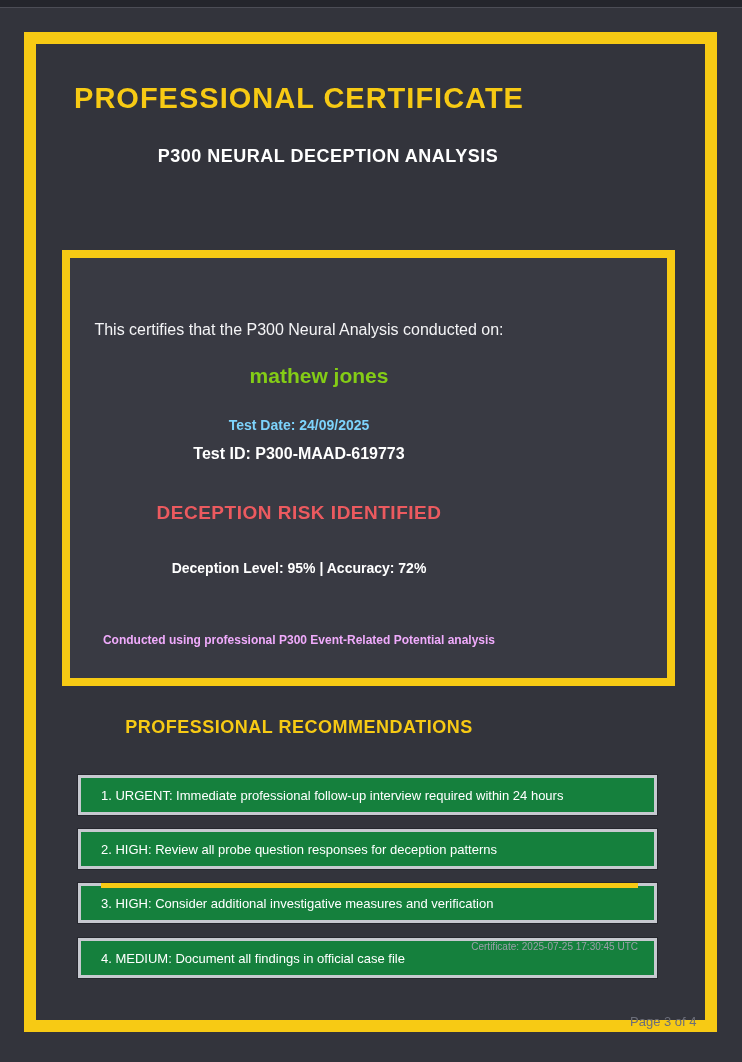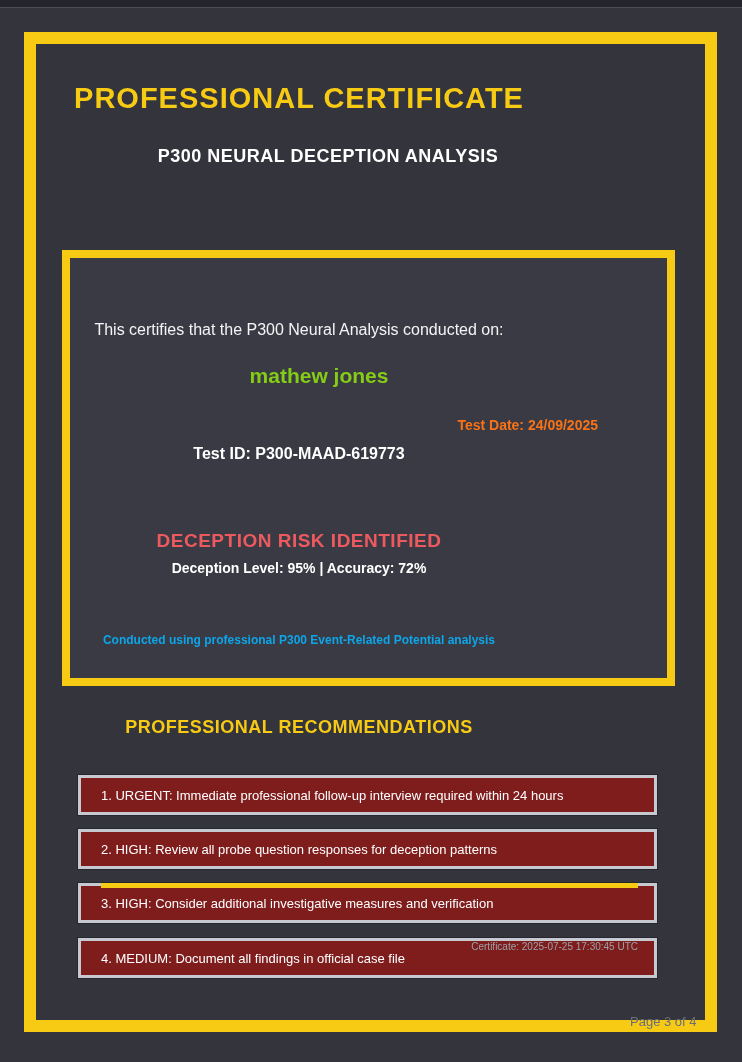--- a/index.html
+++ b/index.html
@@ -75,8 +75,7 @@
     top: 417px;
     font-size: 14px;
     font-weight: bold;
-    color: #f97316;
-    text-align: right;
+    color: #7dd3fc;
   }
   .test-id {
     top: 445px;

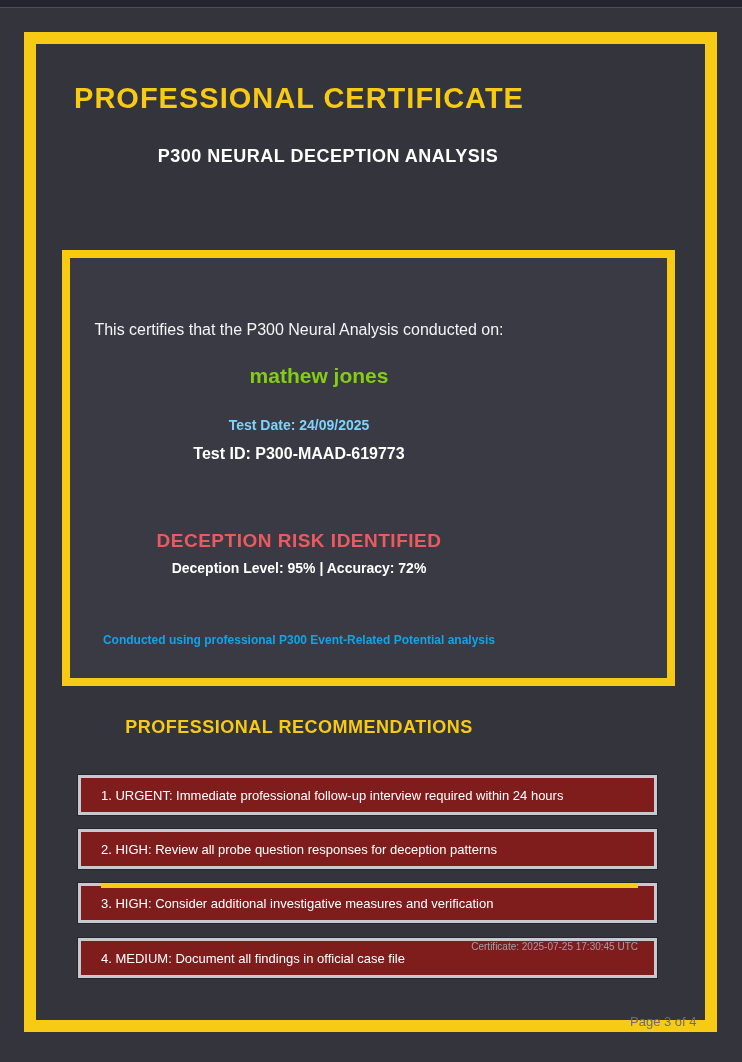--- a/index.html
+++ b/index.html
@@ -84,7 +84,7 @@
     color: #ffffff;
   }
   .risk-status {
-    top: 530px;
+    top: 502px;
     font-size: 19px;
     font-weight: bold;
     letter-spacing: 0.5px;

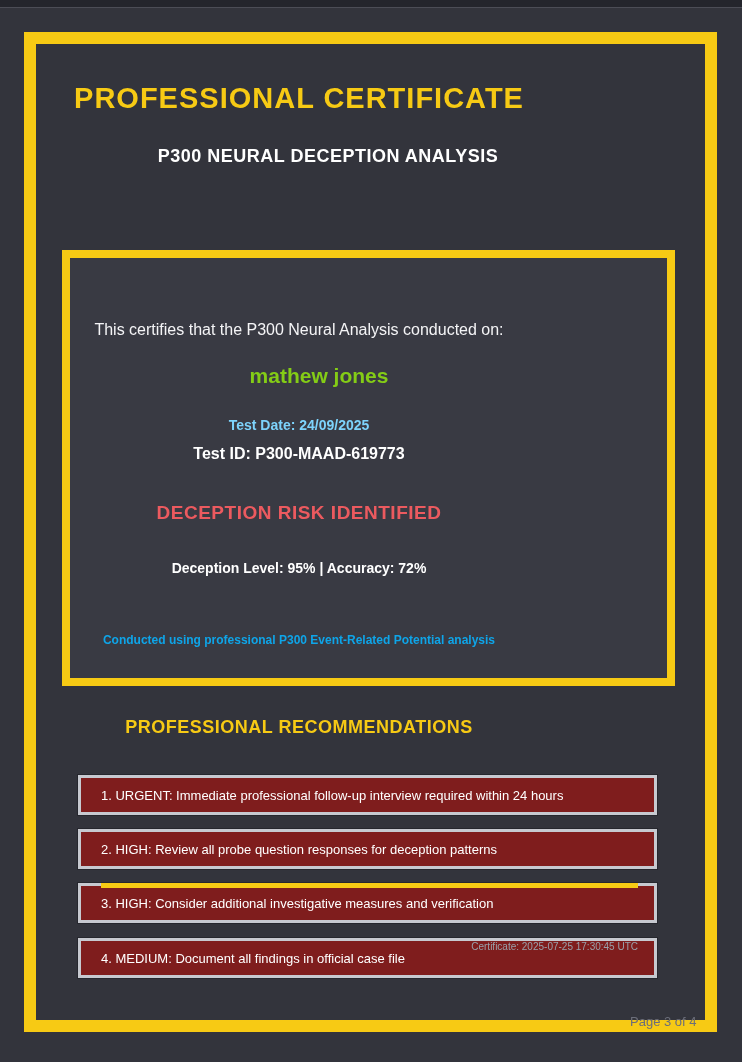--- a/index.html
+++ b/index.html
@@ -100,7 +100,7 @@
     top: 633px;
     font-size: 12px;
     font-weight: bold;
-    color: #0ea5e9;
+    color: #f0abfc;
   }
   .rec-title {
     top: 717px;

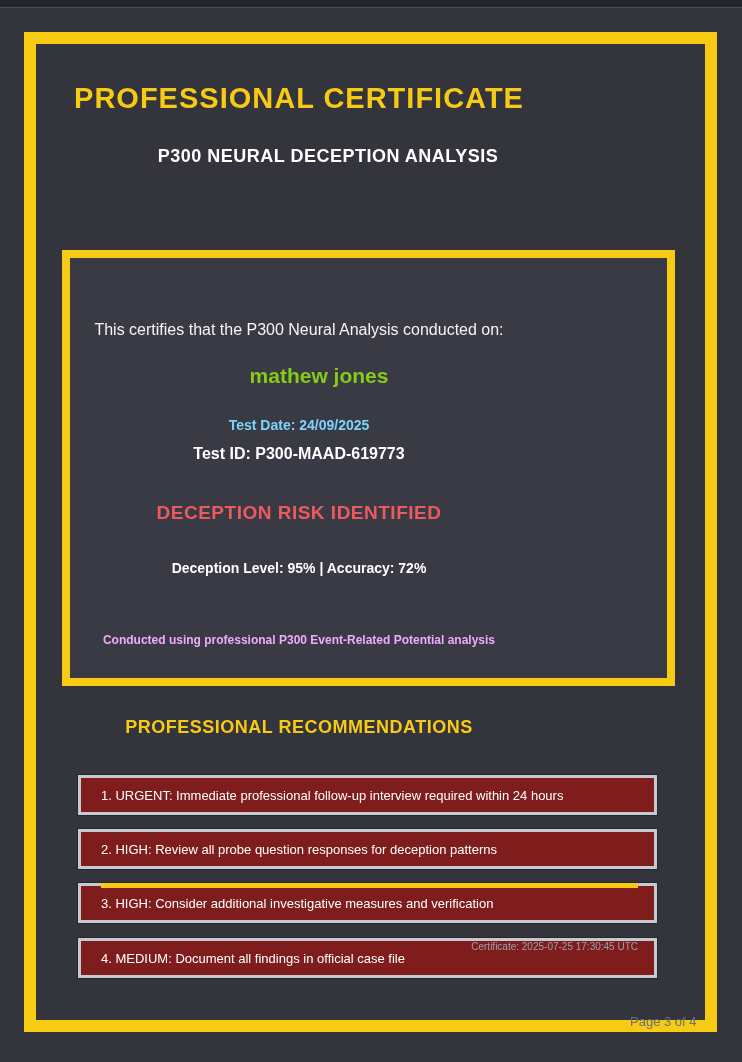--- a/index.html
+++ b/index.html
@@ -117,7 +117,7 @@
     box-sizing: border-box;
     border: 3px solid #c7c9d0;
     outline: 1px solid #26272e;
-    background: #7f1d1d;
+    background: #15803d;
     display: flex;
     align-items: center;
     padding-left: 20px;

